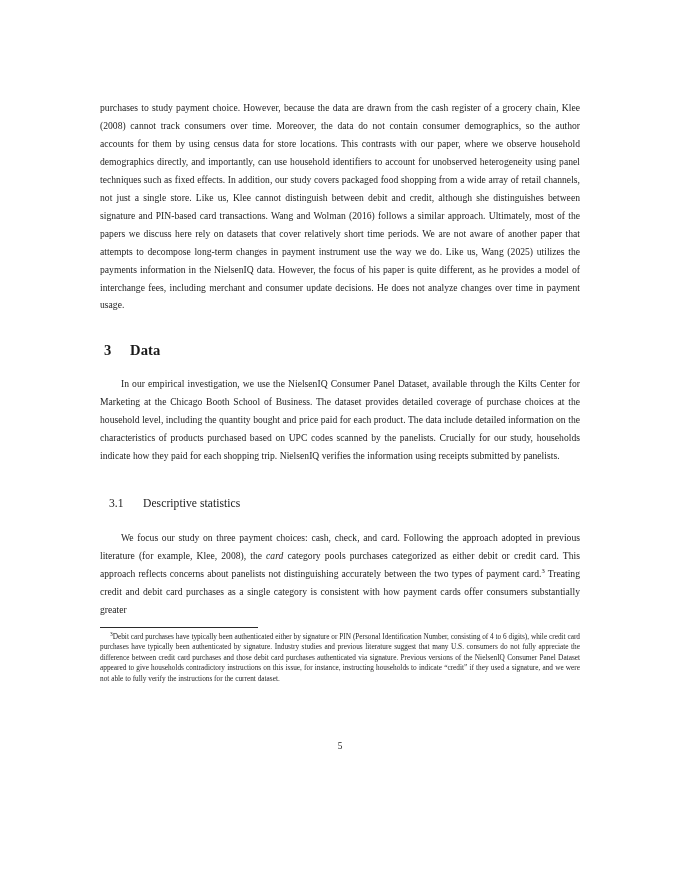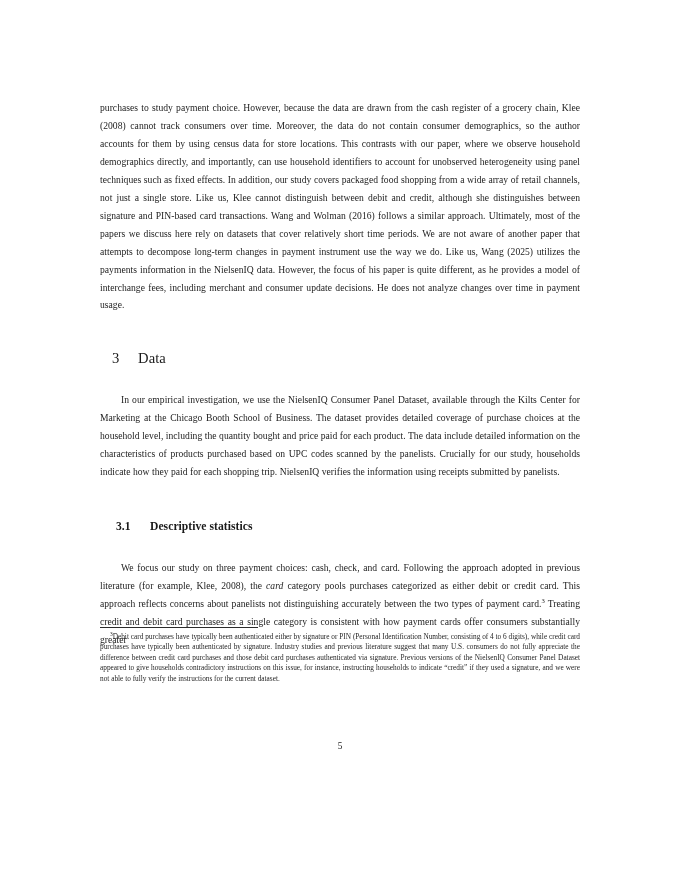--- a/index.html
+++ b/index.html
@@ -60,9 +60,9 @@
   }
 
   h2.section {
-    margin: 12px;
+    margin: 4px;
     font-size: 14.6px;
-    font-weight: normal;
+    font-weight: bold;
     line-height: 20px;
     letter-spacing: 0.1px;
   }

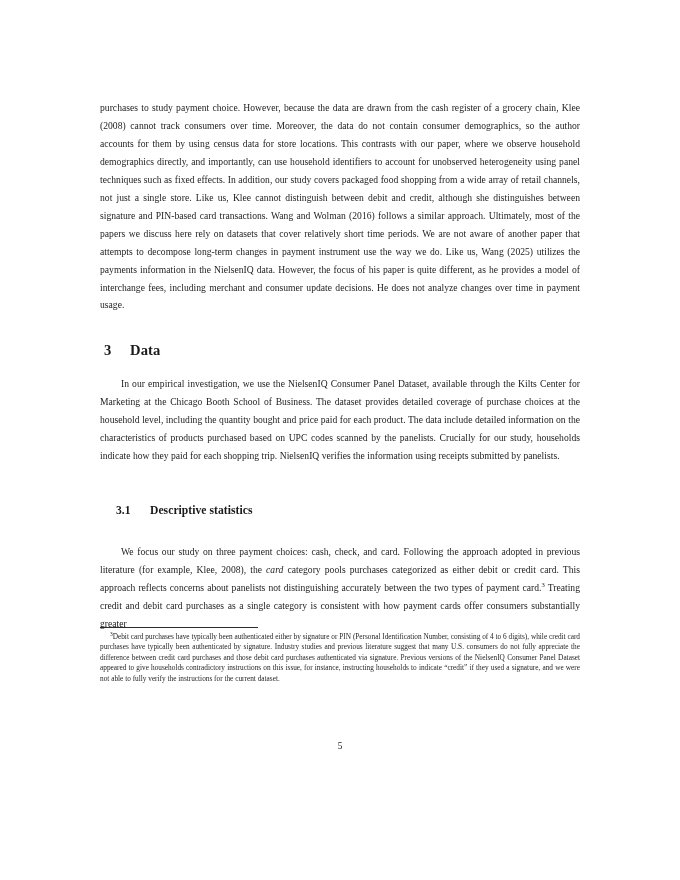--- a/index.html
+++ b/index.html
@@ -72,9 +72,9 @@
   }
 
   h3.subsection {
-    margin: 16px;
+    margin: 9px;
     font-size: 11.6px;
-    font-weight: bold;
+    font-weight: normal;
     line-height: 17px;
     letter-spacing: 0.05px;
   }

